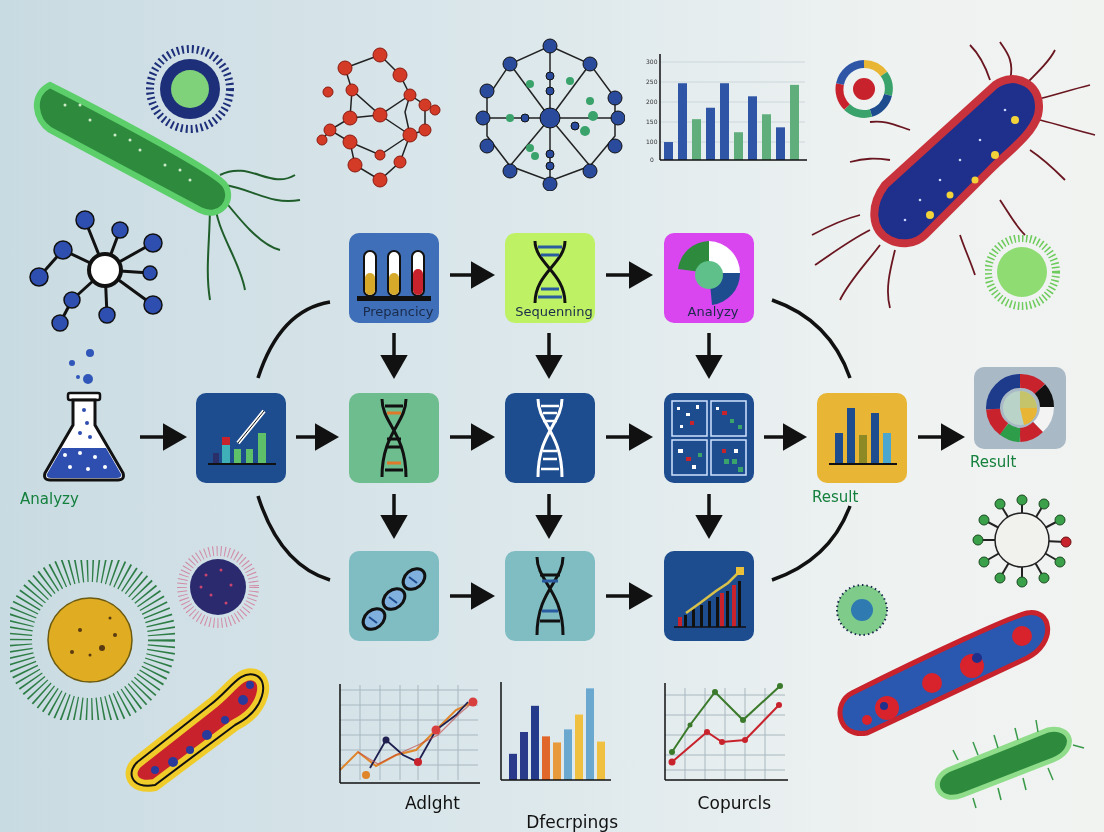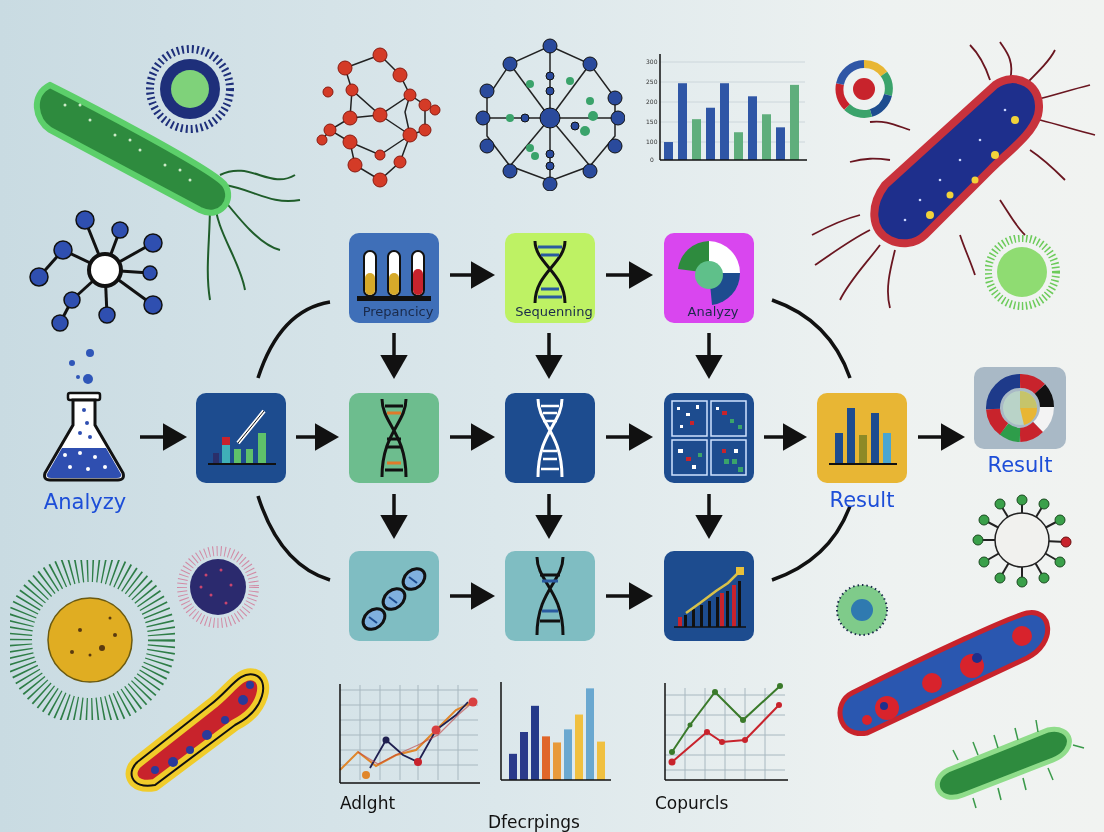--- a/index.html
+++ b/index.html
@@ -10,7 +10,7 @@
   .node{position:absolute;width:90px;height:90px;border-radius:10px;box-sizing:border-box;overflow:hidden;}
   .node svg{position:absolute;left:0;top:0;}
   .nlabel{position:absolute;left:0;right:0;bottom:4px;text-align:center;font-size:13px;color:#1a2a4a;padding-left:8px;}
-  .caption{position:absolute;font-size:21px;color:#1d4ed8;text-align:center;}
+  .caption{position:absolute;font-size:15px;color:#15803d;text-align:left;}
   .chartcap{position:absolute;font-size:17px;color:#111;text-align:left;}
   svg.layer{position:absolute;left:0;top:0;}
 </style>

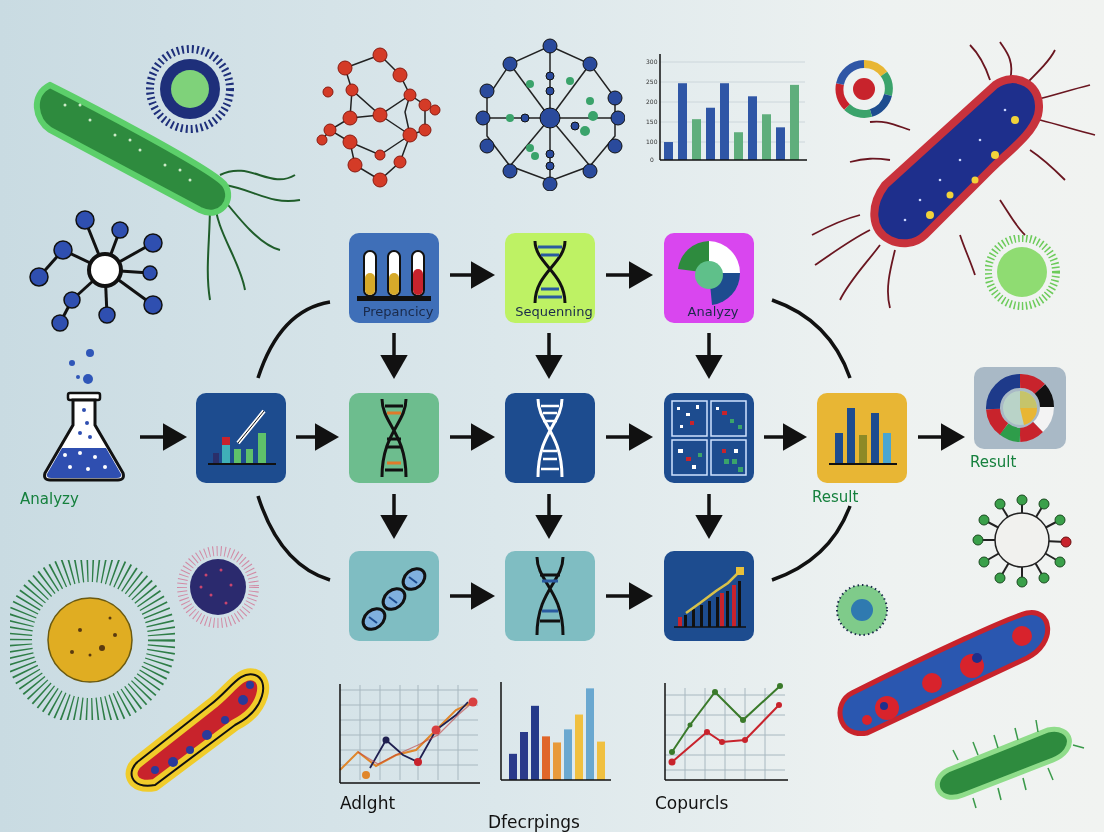--- a/index.html
+++ b/index.html
@@ -11,7 +11,7 @@
   .node svg{position:absolute;left:0;top:0;}
   .nlabel{position:absolute;left:0;right:0;bottom:4px;text-align:center;font-size:13px;color:#1a2a4a;padding-left:8px;}
   .caption{position:absolute;font-size:15px;color:#15803d;text-align:left;}
-  .chartcap{position:absolute;font-size:17px;color:#111;text-align:left;}
+  .chartcap{position:absolute;font-size:17px;color:#111;text-align:right;}
   svg.layer{position:absolute;left:0;top:0;}
 </style>
 </head>

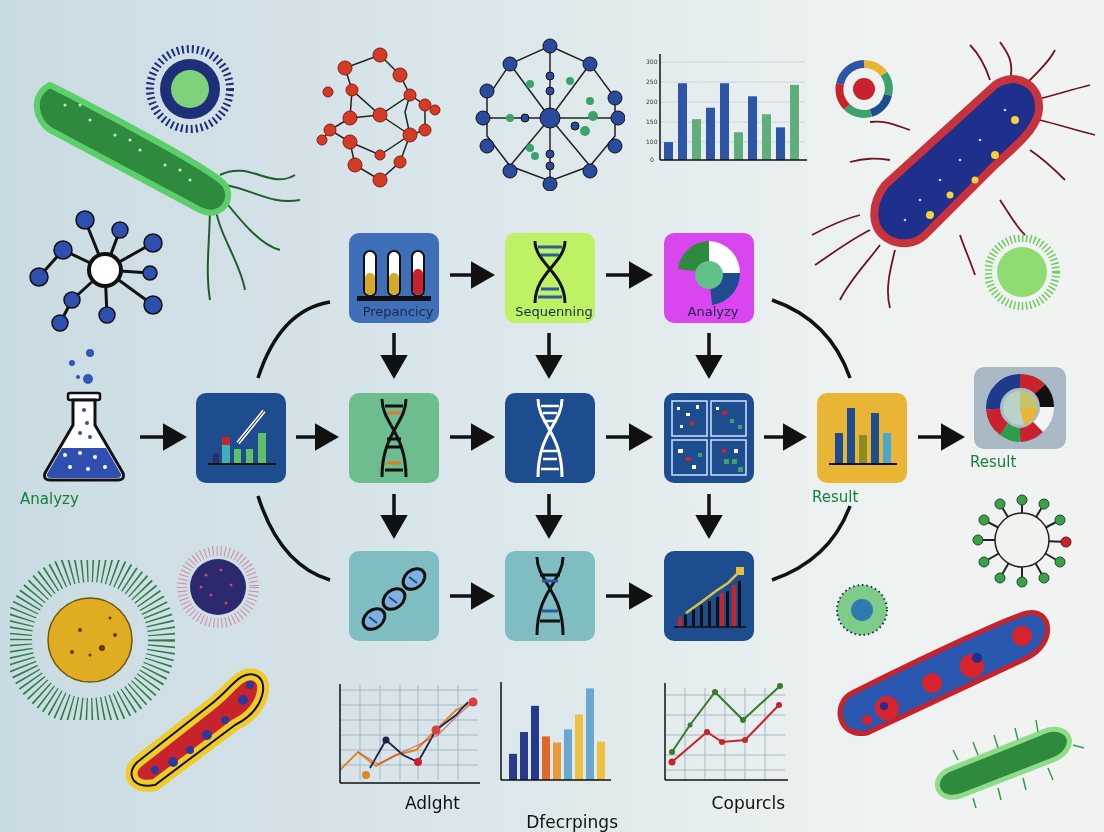--- a/index.html
+++ b/index.html
@@ -670,6 +670,6 @@
   <line x1="20" y1="3" x2="20" y2="100" stroke="#111" stroke-width="1.5"></line>
     <line x1="20" y1="100" x2="143" y2="100" stroke="#111" stroke-width="1.5"></line>
 </svg>
-<div class="chartcap" style="left:655px;top:793px;width:130px">Copurcls</div>
+<div class="chartcap" style="left:641px;top:793px;width:130px">Copurcls</div>
 
 </body></html>

